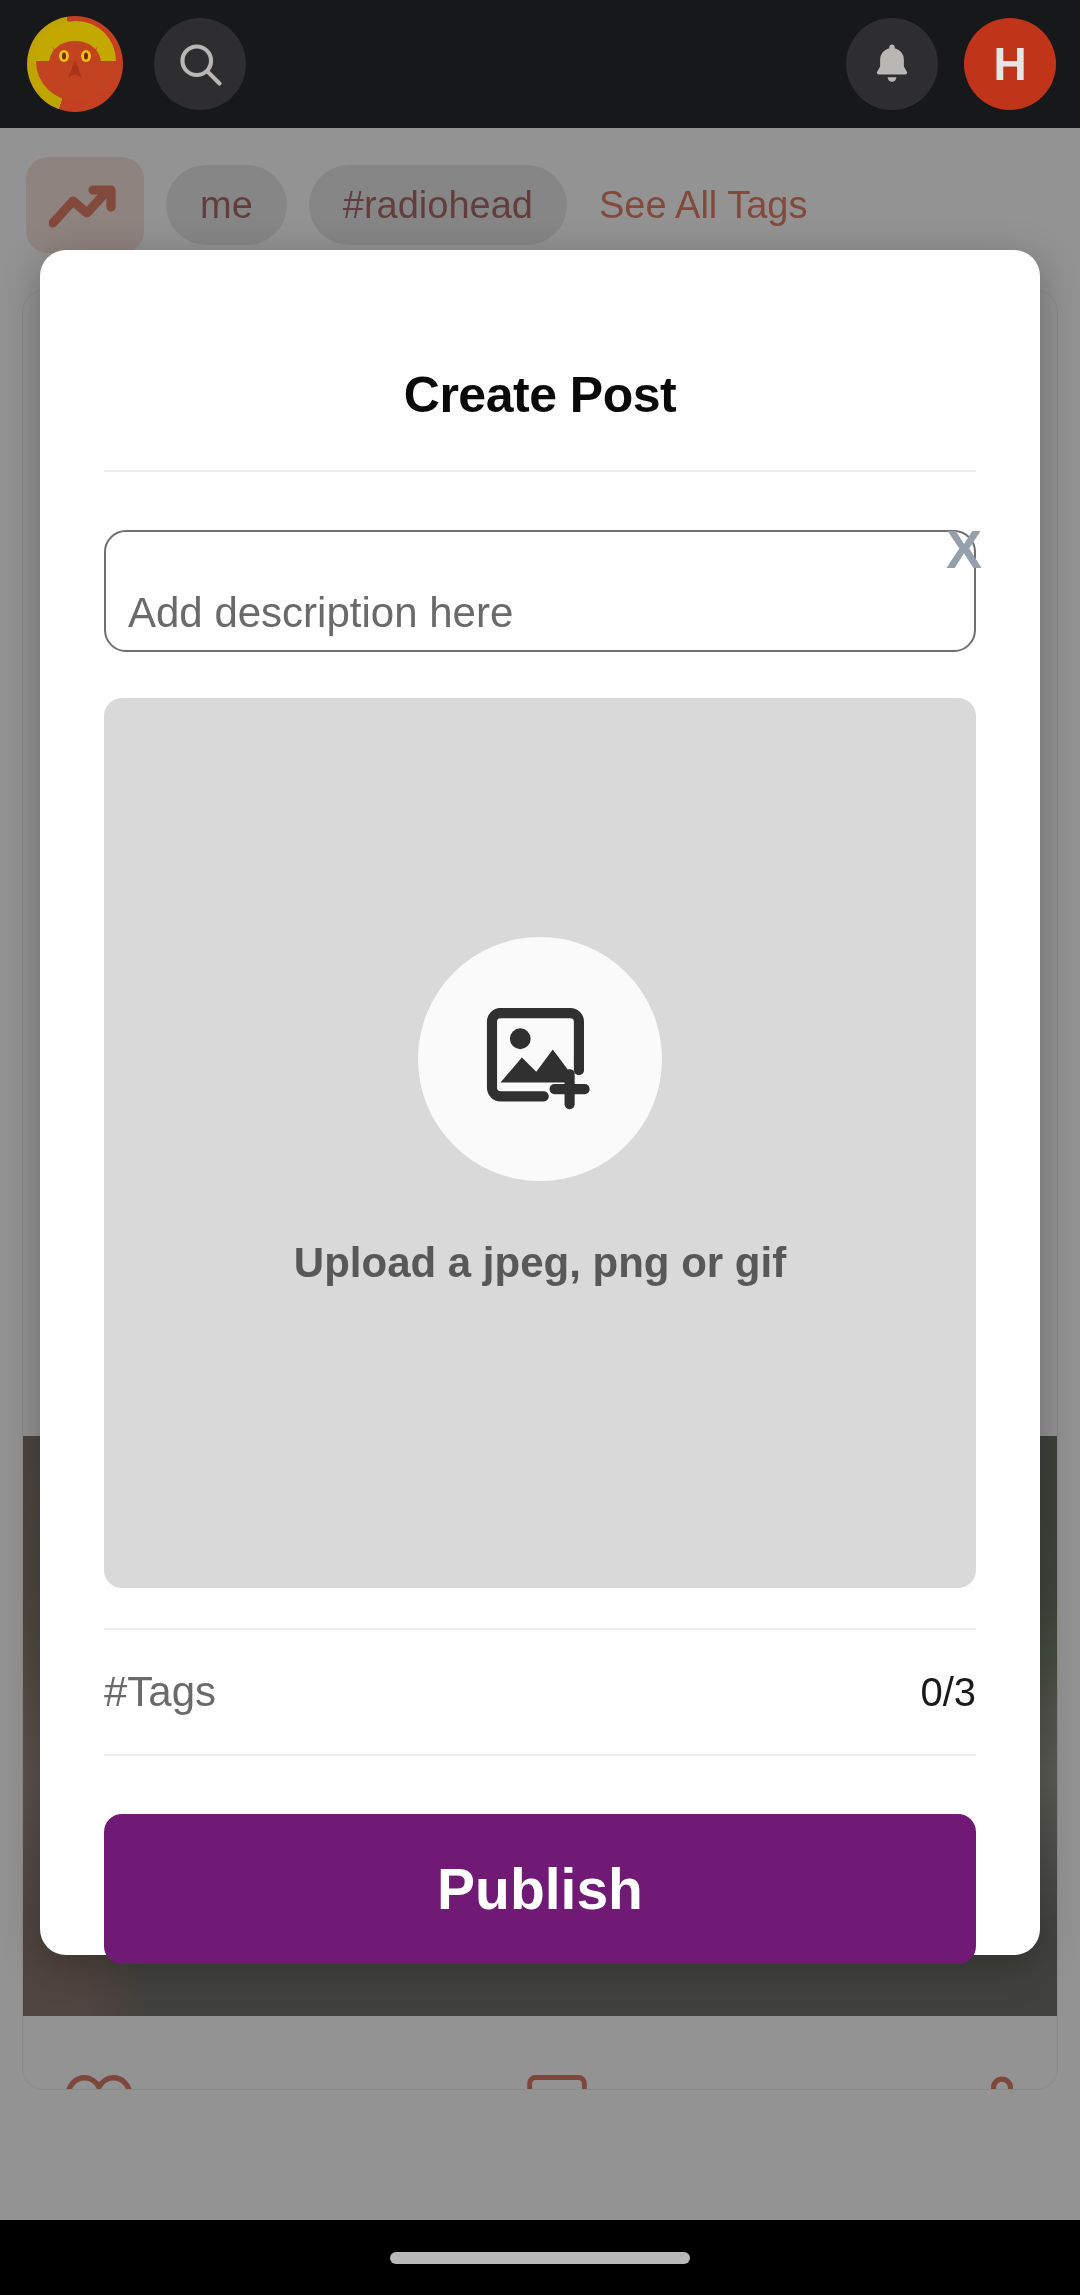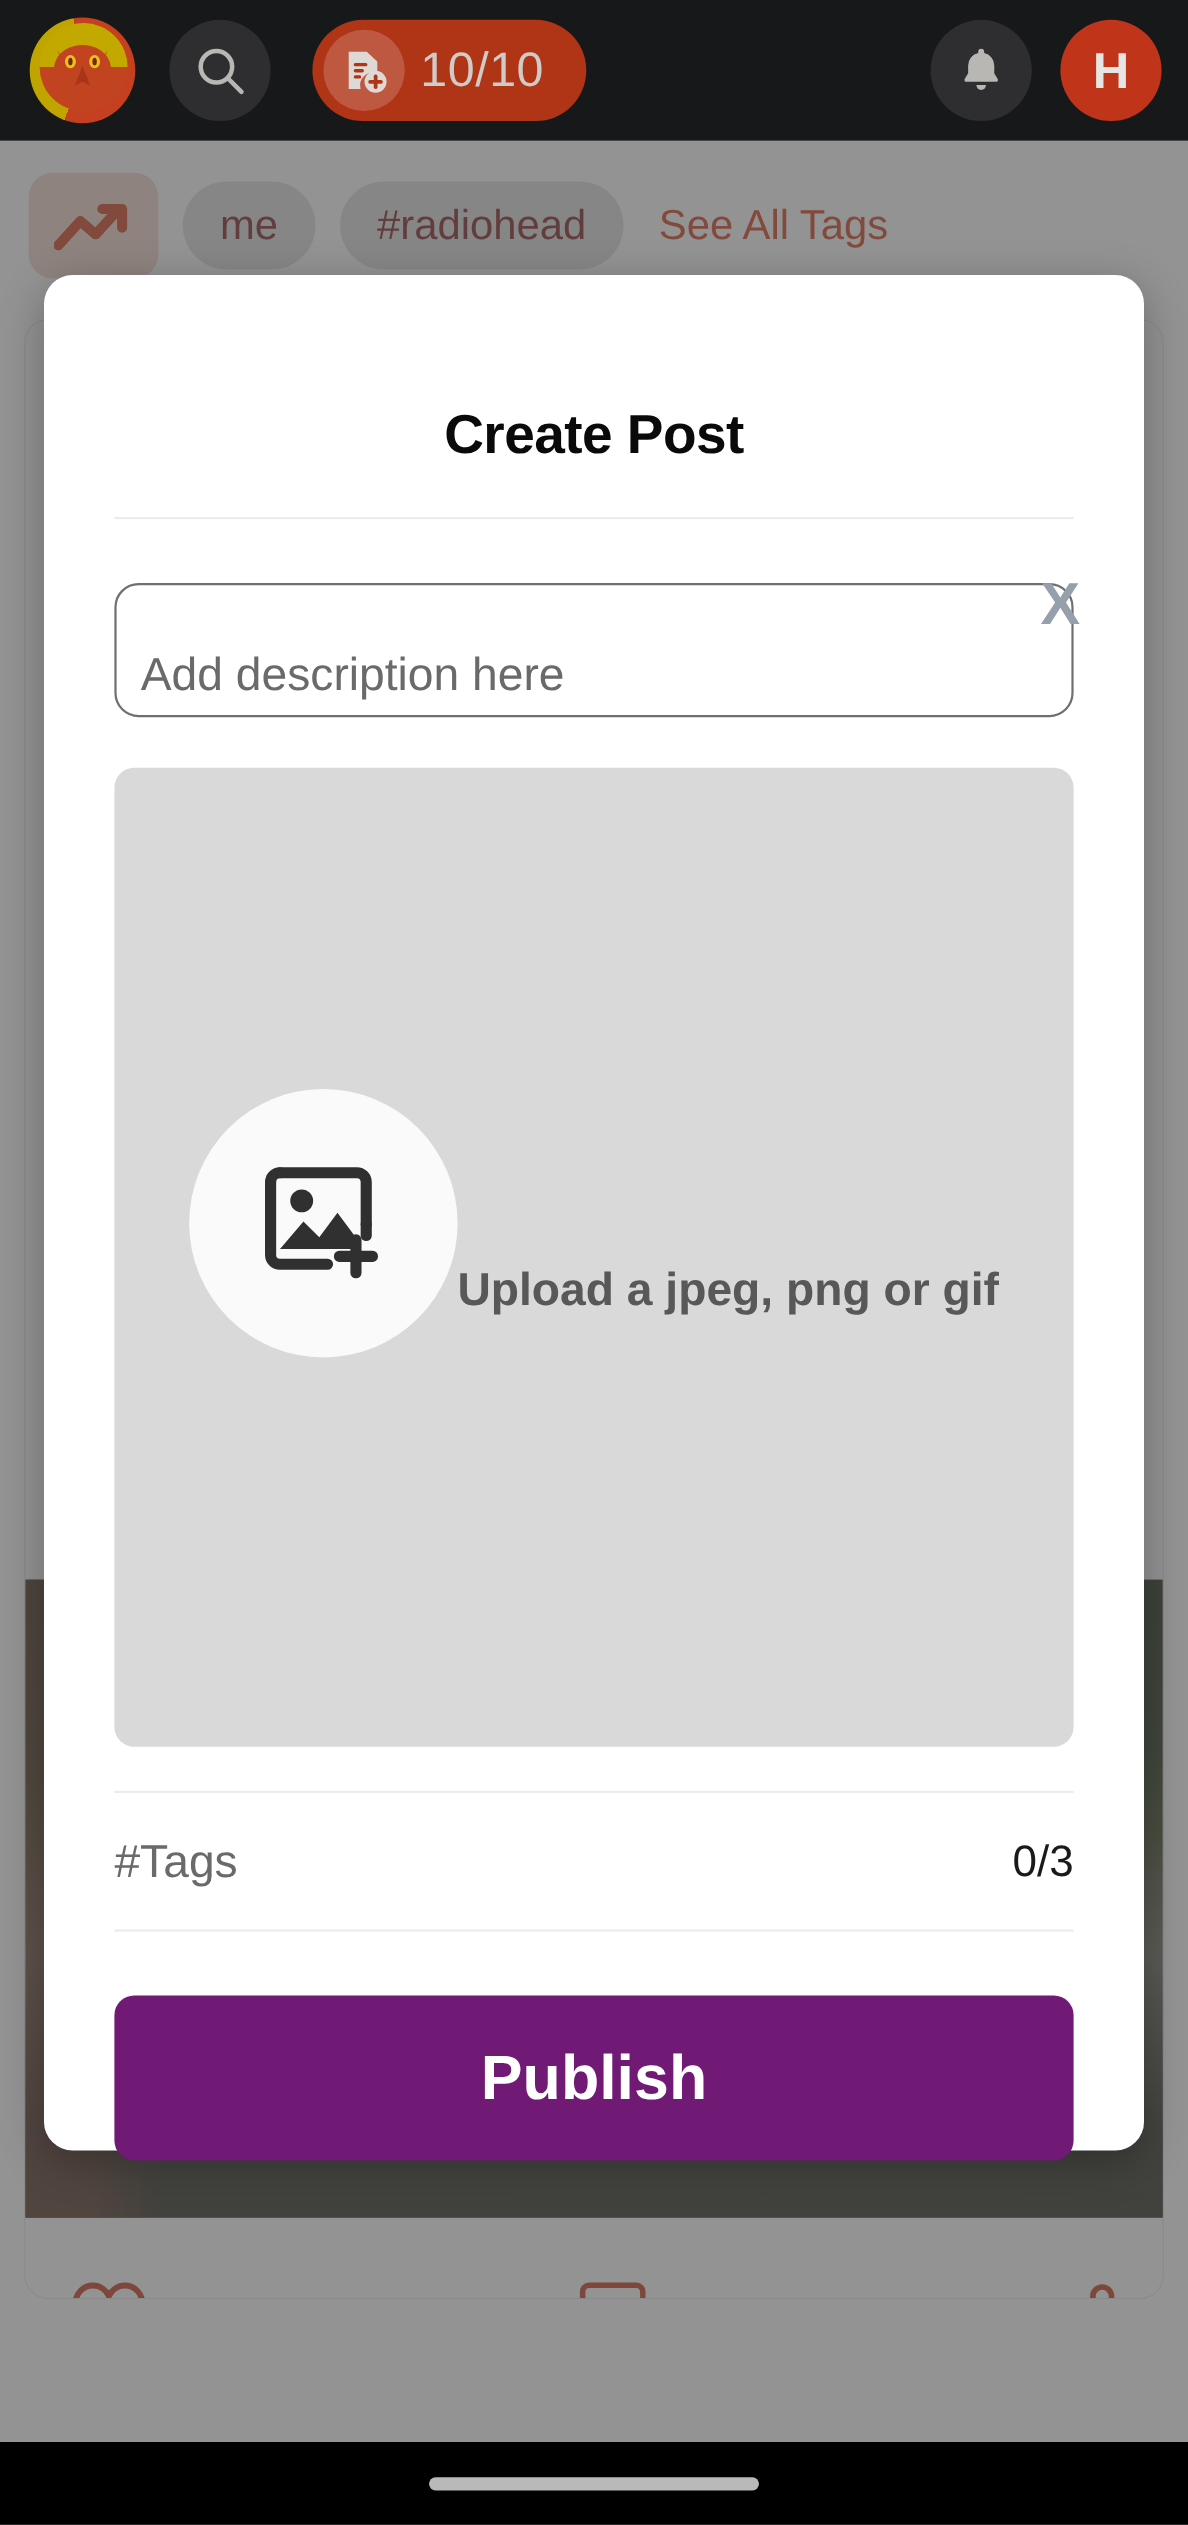--- a/index.html
+++ b/index.html
@@ -207,20 +207,6 @@
         </svg>
       </div>
 
-      <div class="create-pill">
-        <div class="iconwrap">
-          <svg width="48" height="48" viewBox="0 0 24 24">
-            <path d="M5 3.5h8.2L18 8v5.2a6 6 0 0 0-7.6 7.3H5z" fill="#ded9d5"></path>
-            <rect x="7.3" y="8.6" width="6.2" height="1.5" rx="0.7" fill="#b03416"></rect>
-            <rect x="7.3" y="11.4" width="4.6" height="1.5" rx="0.7" fill="#b03416"></rect>
-            <rect x="7.3" y="14.2" width="3.4" height="1.5" rx="0.7" fill="#b03416"></rect>
-            <circle cx="17.2" cy="17.2" r="5" fill="#ded9d5"></circle>
-            <rect x="16.4" y="13.9" width="1.7" height="6.6" rx="0.8" fill="#b03416"></rect>
-            <rect x="13.9" y="16.4" width="6.6" height="1.7" rx="0.8" fill="#b03416"></rect>
-          </svg>
-        </div>
-        <div class="count">10/10</div>
-      </div>
 
       <div class="grow"></div>
 

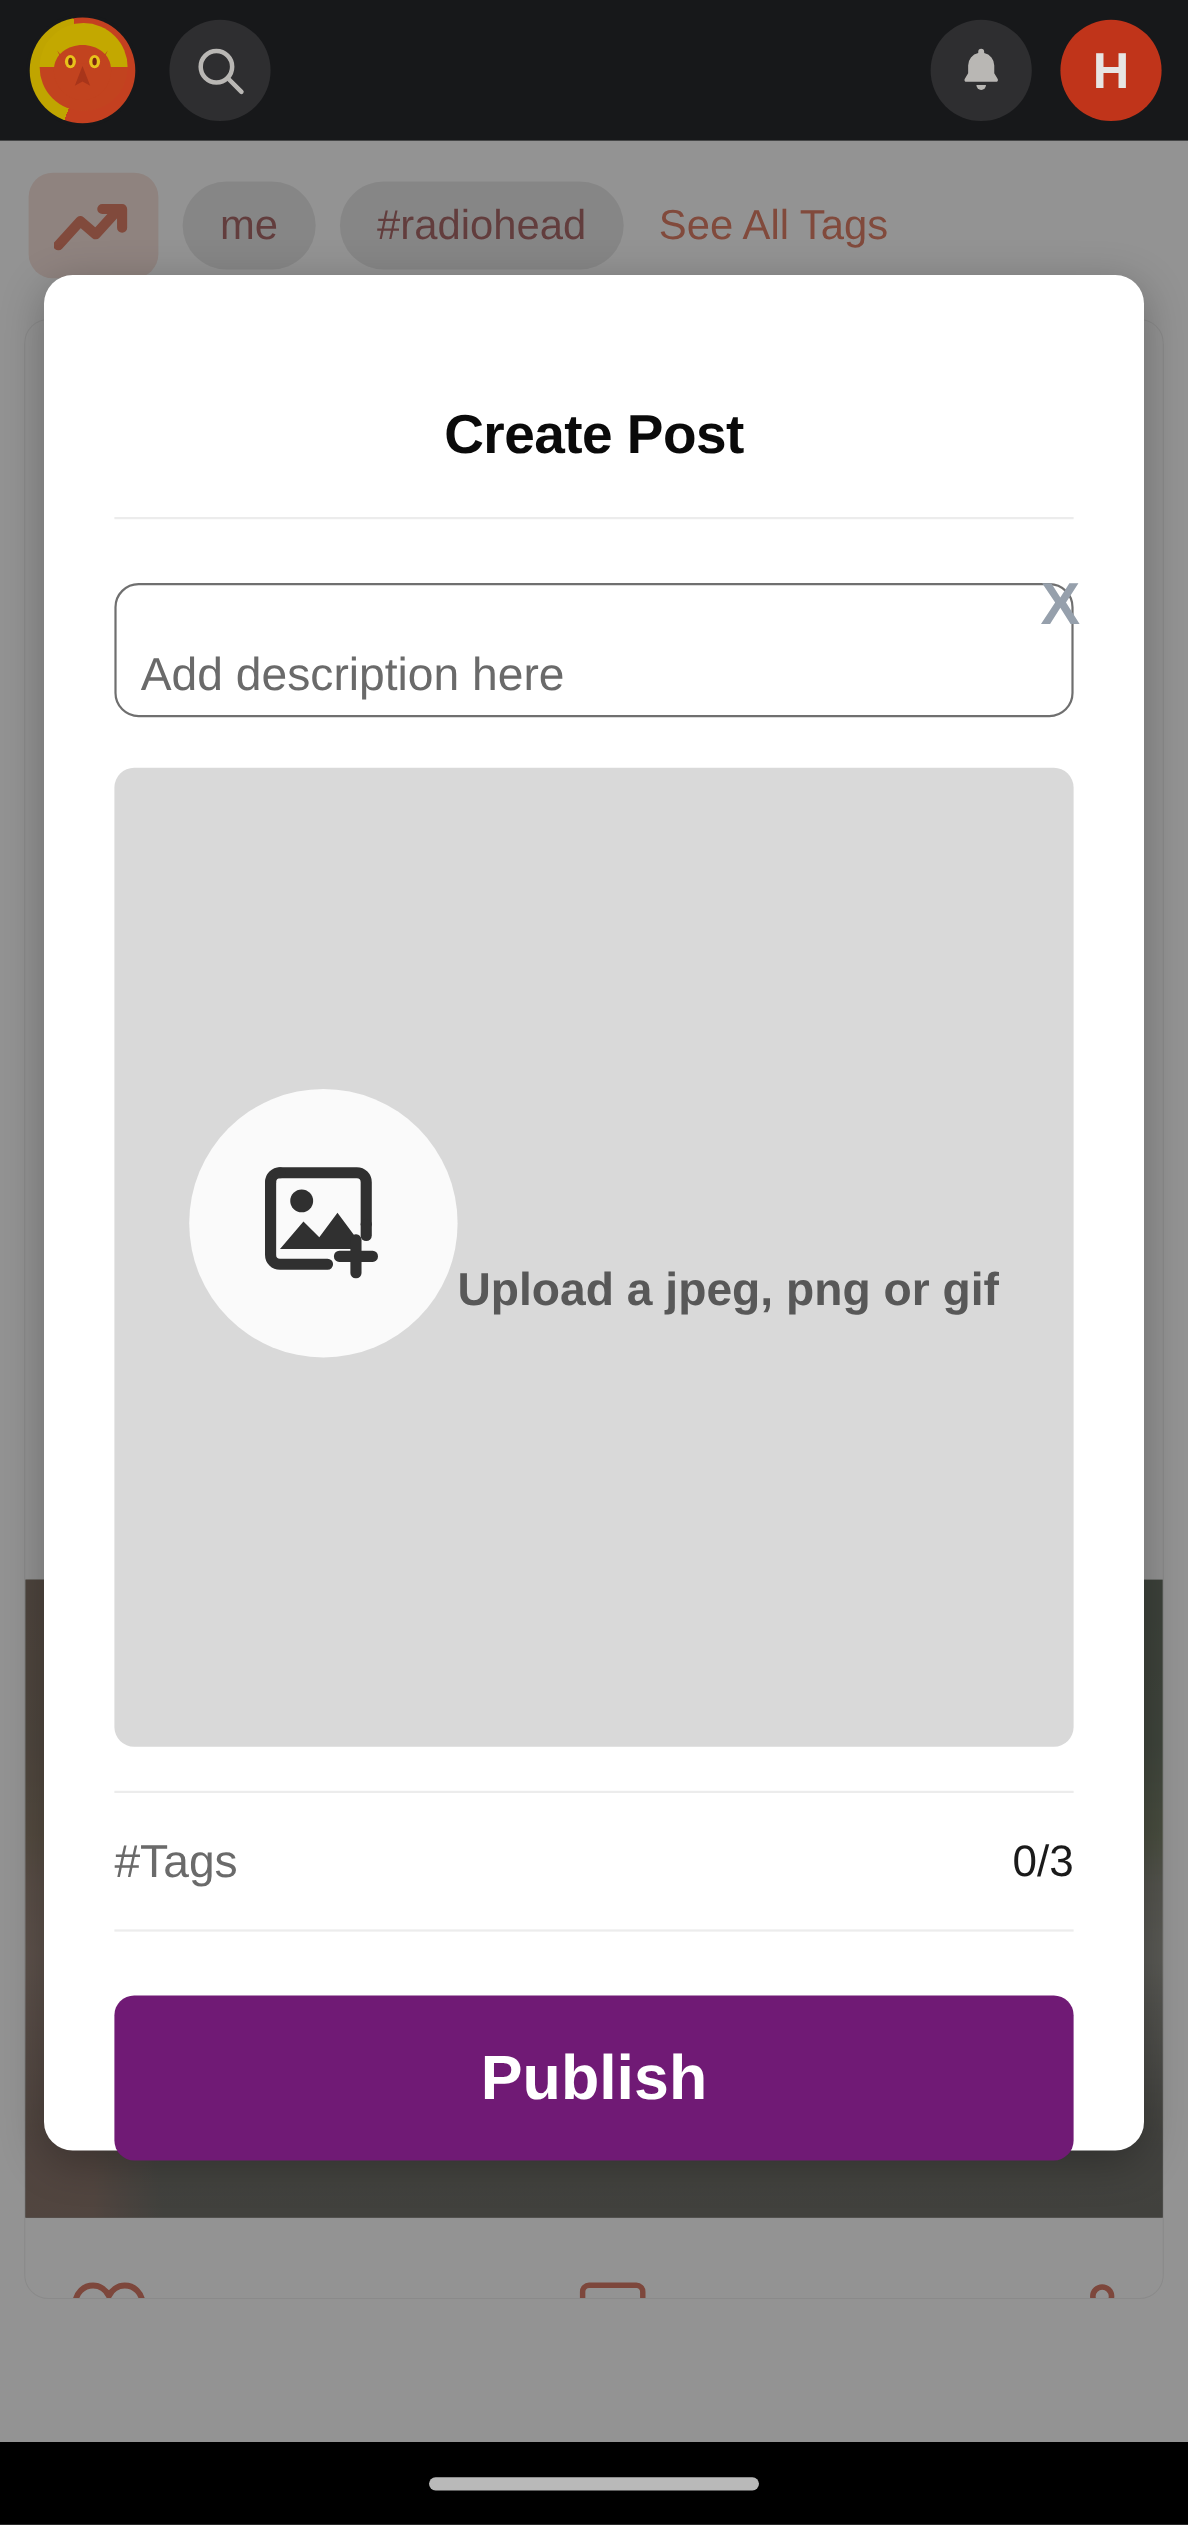--- a/index.html
+++ b/index.html
@@ -142,7 +142,7 @@
   .dropzone{
     margin-top:46px; width:100%; height:890px;
     background:#d9d9d9; border-radius:18px;
-    display:flex; flex-direction:row; align-items:center; justify-content:center;
+    display:flex; flex-direction:column; align-items:center; justify-content:center;
   }
   .dz-circle{
     width:244px;height:244px;border-radius:50%;background:#fafafa;

